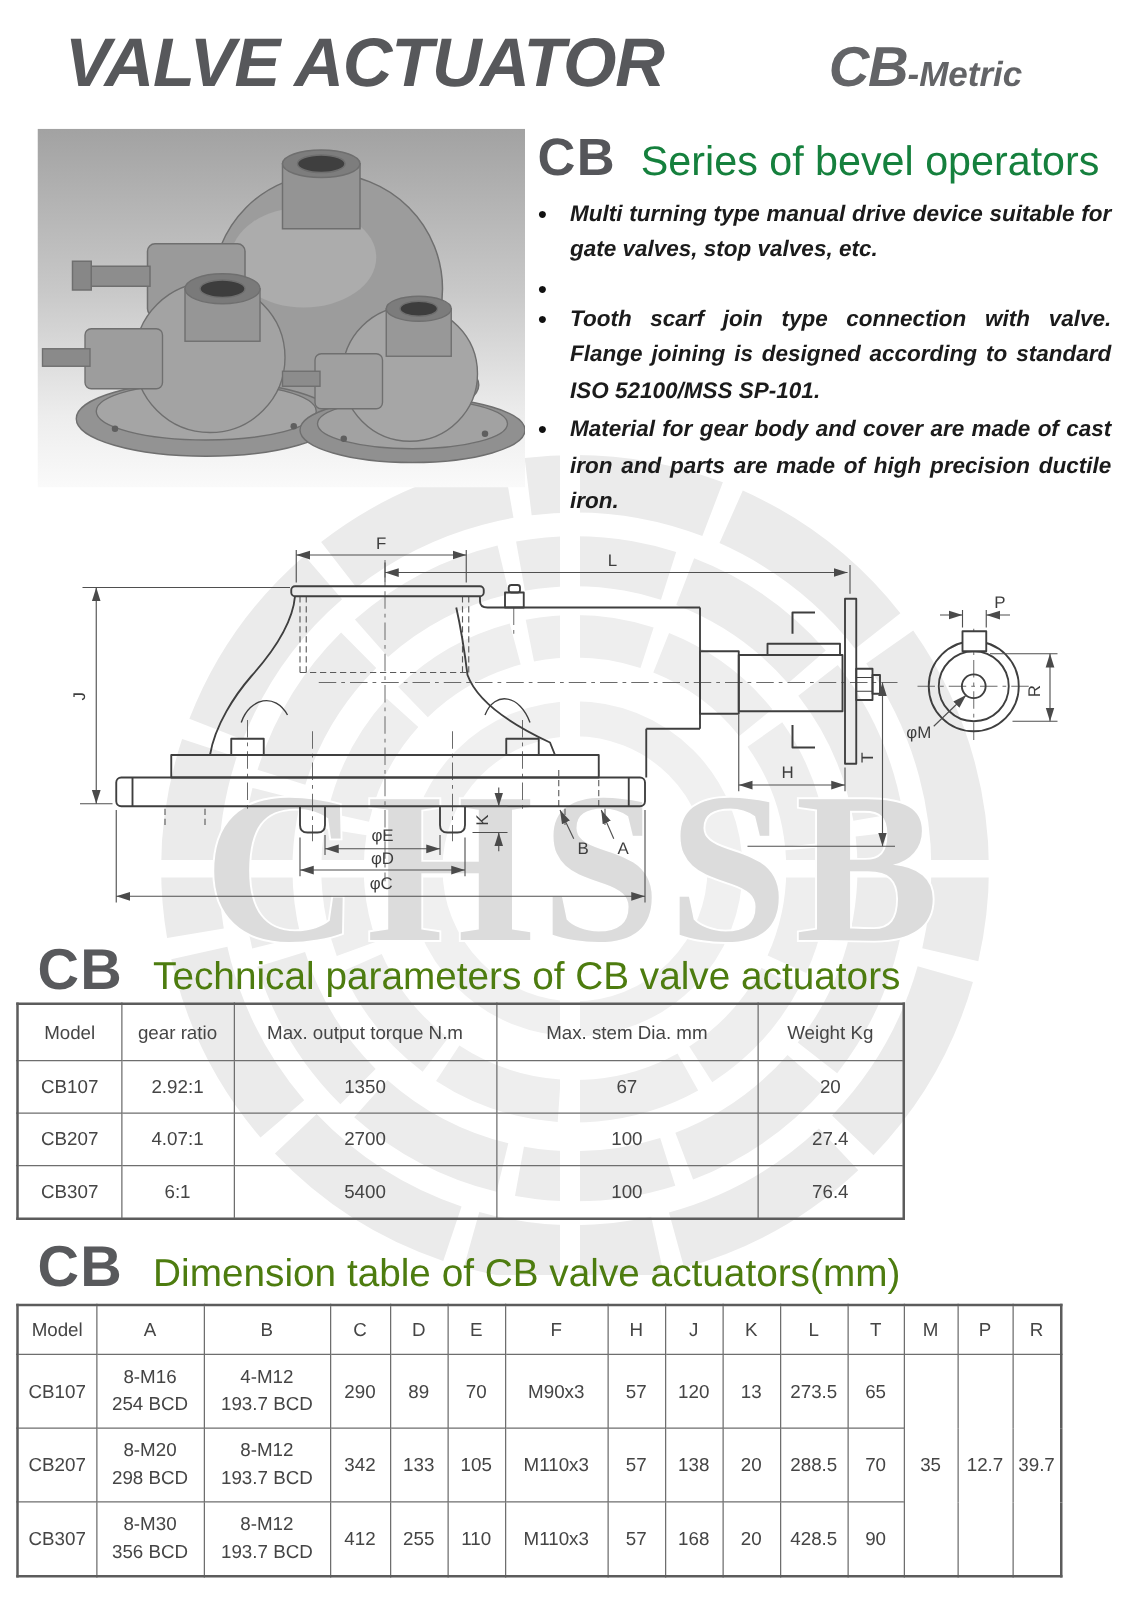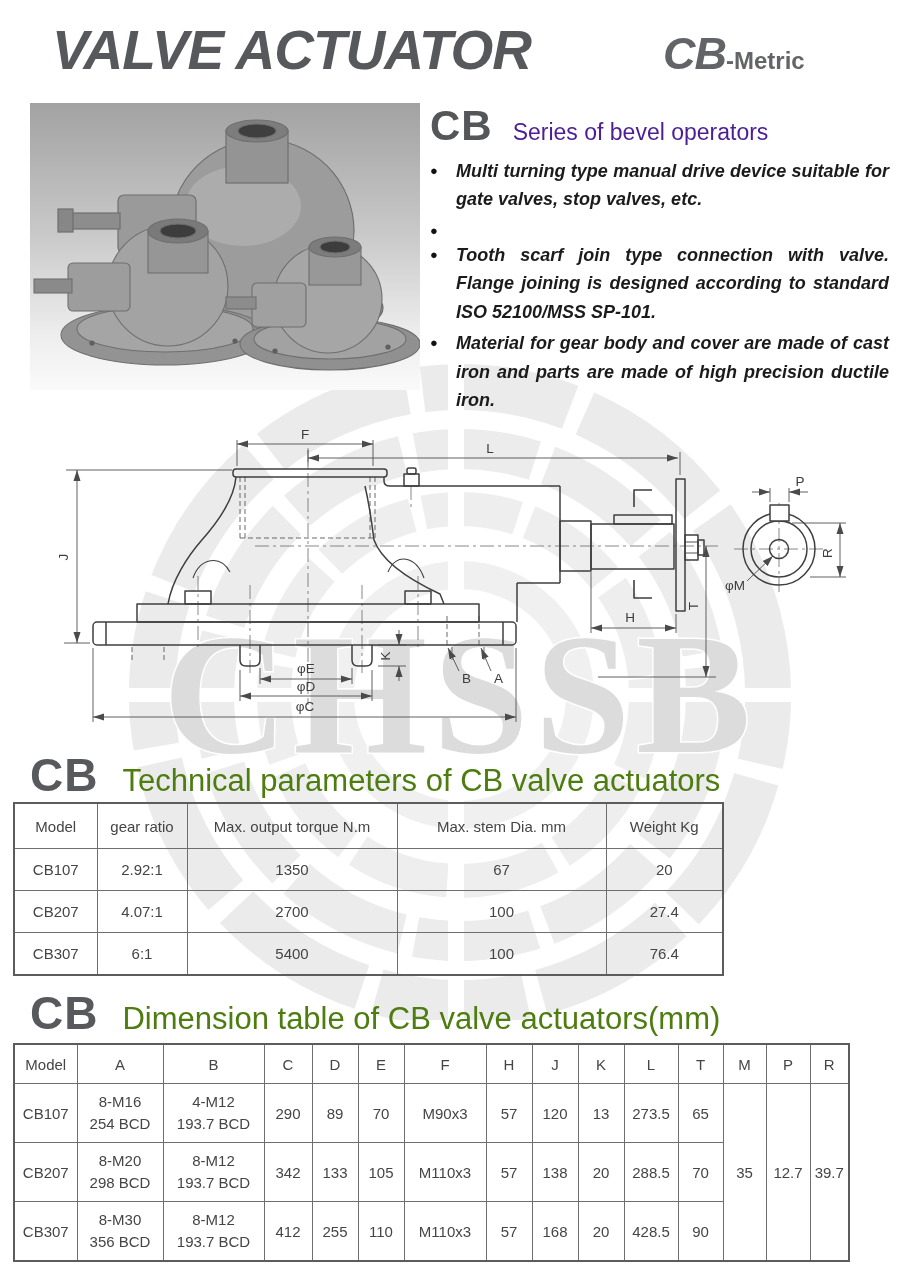--- a/index.html
+++ b/index.html
@@ -16,7 +16,7 @@
   }
   .cb-metric{position:absolute;left:663px;top:28px;display:flex;align-items:baseline;color:#636467;}
   .cb-metric .big{font-size:45px;font-weight:bold;font-style:italic;letter-spacing:-1px;}
-  .cb-metric .small{font-size:24px;font-weight:bold;}
+  .cb-metric .small{font-size:28px;font-weight:bold;font-style:italic;}
   
   .photo{position:absolute;left:30px;top:103px;width:390px;height:287px;}
   

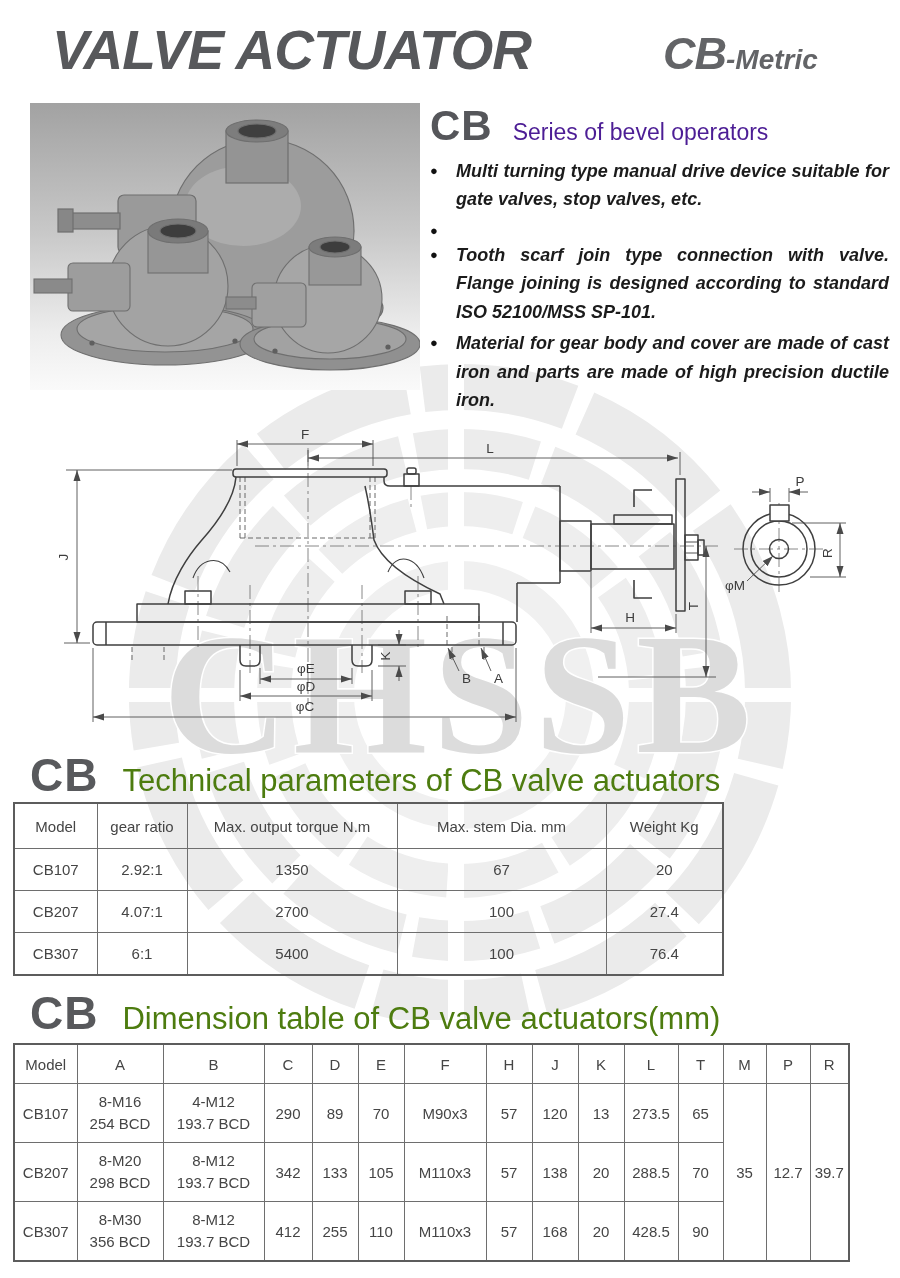--- a/index.html
+++ b/index.html
@@ -23,7 +23,7 @@
   .features{position:absolute;left:430px;top:102px;width:459px;}
   .intro-head{display:flex;align-items:baseline;}
   .intro-head .cb{font-size:42px;font-weight:bold;color:#55565a;letter-spacing:1px;}
-  .intro-head .rest{font-size:23px;color:#4c1d95;margin-left:20px;white-space:nowrap;text-align:center;}
+  .intro-head .rest{font-size:33px;color:#15803d;margin-left:20px;white-space:nowrap;text-align:center;}
   .bullet-list{margin-top:7px;}
   .feat-item{display:flex;margin-bottom:3px;}
   .feat-item .dot{width:26px;flex:0 0 26px;font-size:13px;color:#111;padding-top:6px;}

